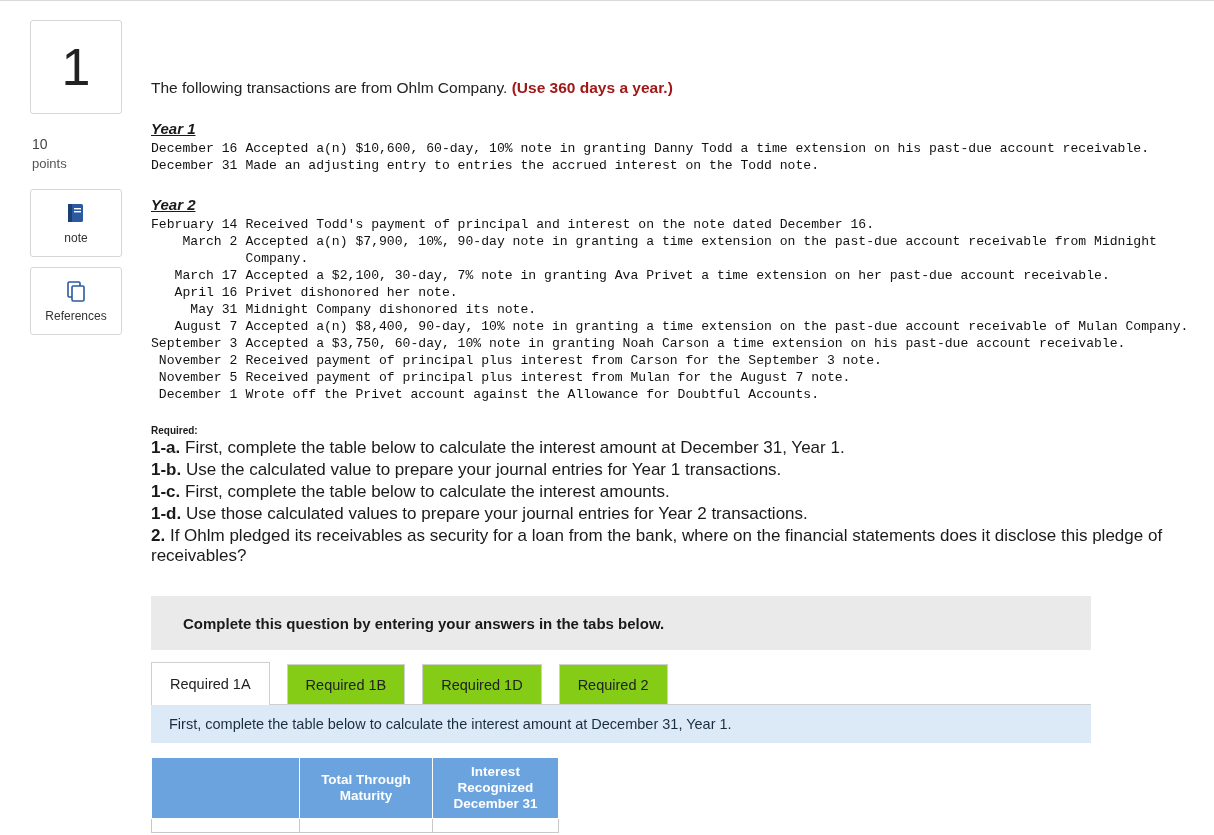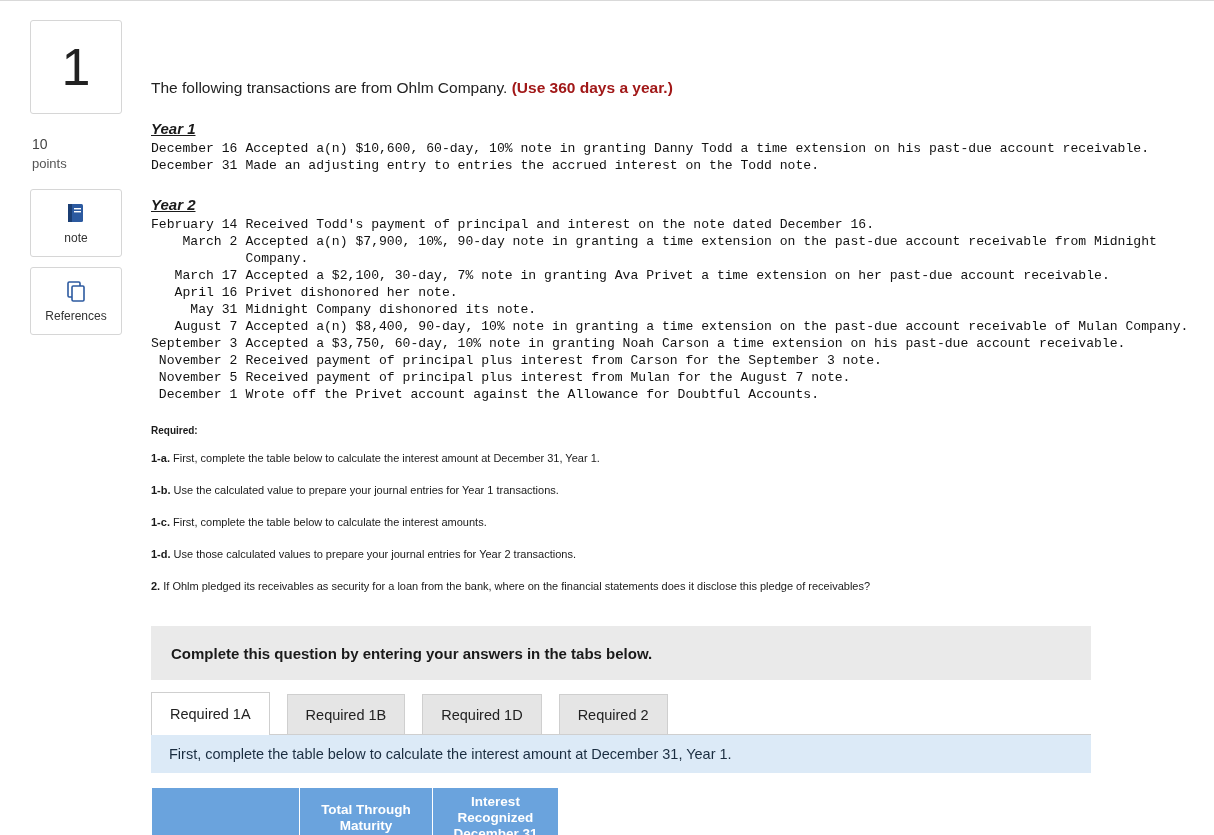--- a/index.html
+++ b/index.html
@@ -131,9 +131,9 @@
     margin-top: 22px;
   }
   .req-line {
-    font-size: 11px;
+    font-size: 17px;
     line-height: 20px;
-    margin-top: 12px;
+    margin-top: 2px;
   }
   .req-line b { font-weight: bold; }
 

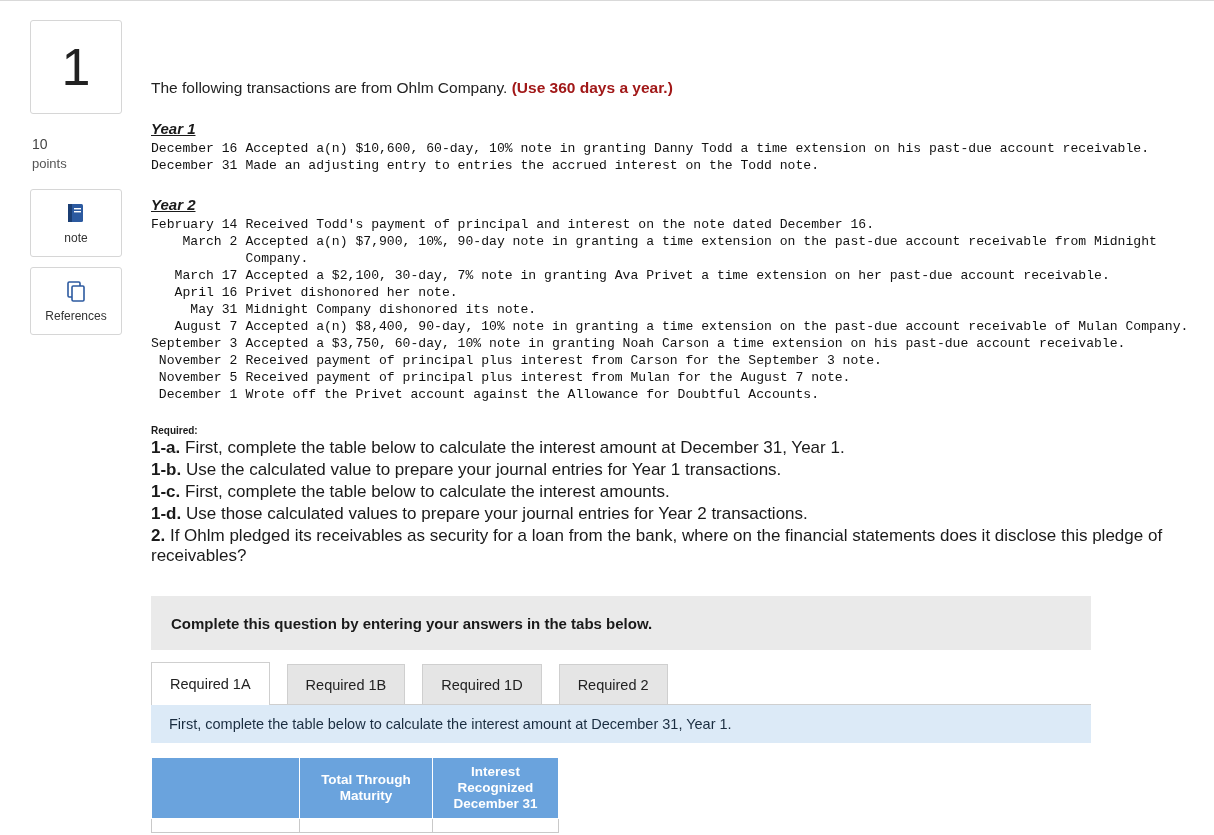--- a/index.html
+++ b/index.html
@@ -147,7 +147,7 @@
     align-items: center;
   }
   .grey-bar span {
-    margin-left: 20px;
+    margin-left: 32px;
     font-size: 15px;
     font-weight: bold;
     color: #1a1a1a;

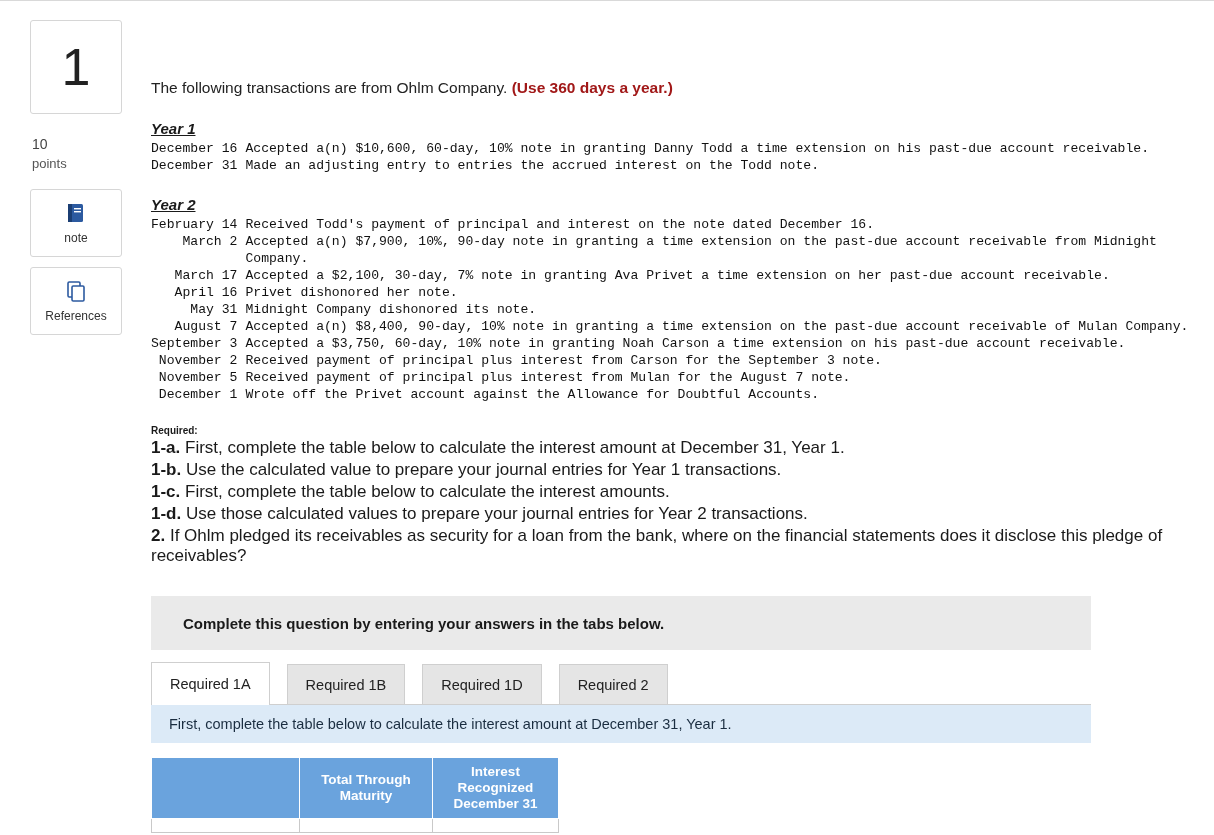--- a/index.html
+++ b/index.html
@@ -172,7 +172,7 @@
     align-items: center;
     font-size: 14.5px;
     color: #222;
-    background: #e5e5e5;
+    background: #84cc16;
     border: 1px solid #cfcfcf;
     border-bottom: none;
     margin-right: -1px;

